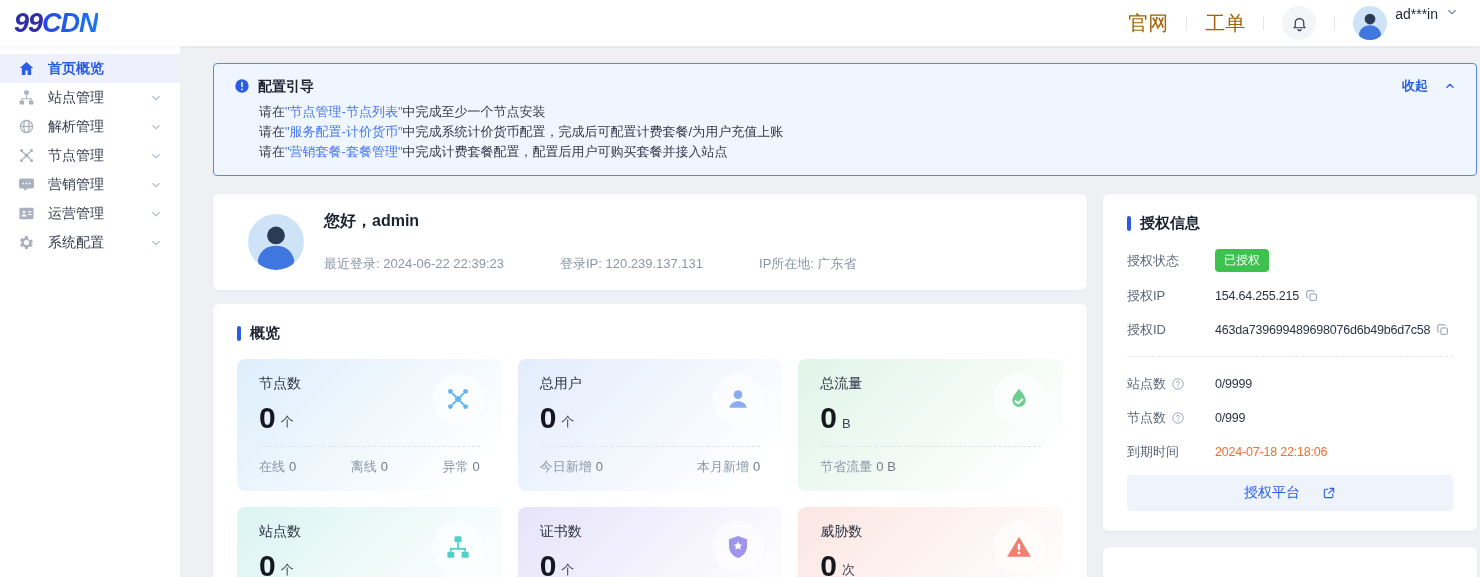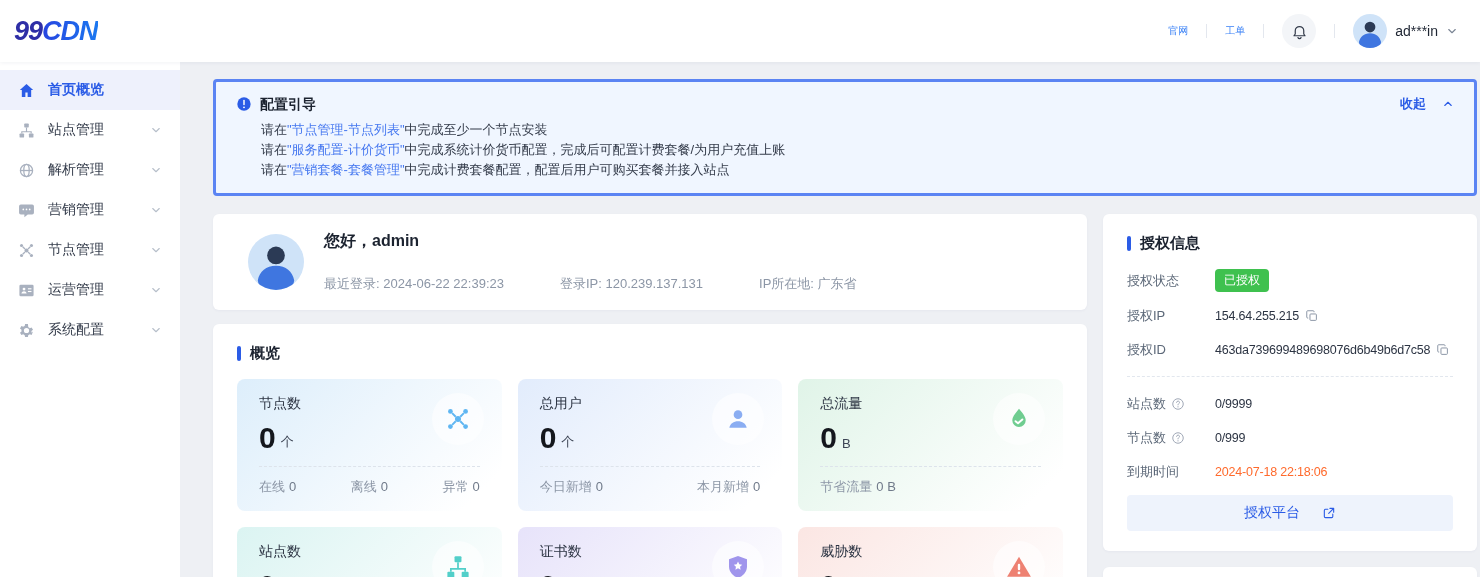--- a/index.html
+++ b/index.html
@@ -9,7 +9,7 @@
   .icon svg{display:block;width:100%;height:100%}
   .i12{width:12px;height:12px}.i16{width:16px;height:16px}
   
-  .hdr{height:62px;background:#fff;display:flex;justify-content:space-between;align-items:center;
+  .hdr{height:46px;background:#fff;display:flex;justify-content:space-between;align-items:center;
        padding:0 22px 0 14px;box-shadow:0 1px 4px rgba(20,40,90,.06);position:relative;z-index:5}
   .logo{font-size:27px;font-weight:900;font-style:italic;letter-spacing:-1px;cursor:pointer;line-height:1}
   .logo-99{color:#2e2ea6}

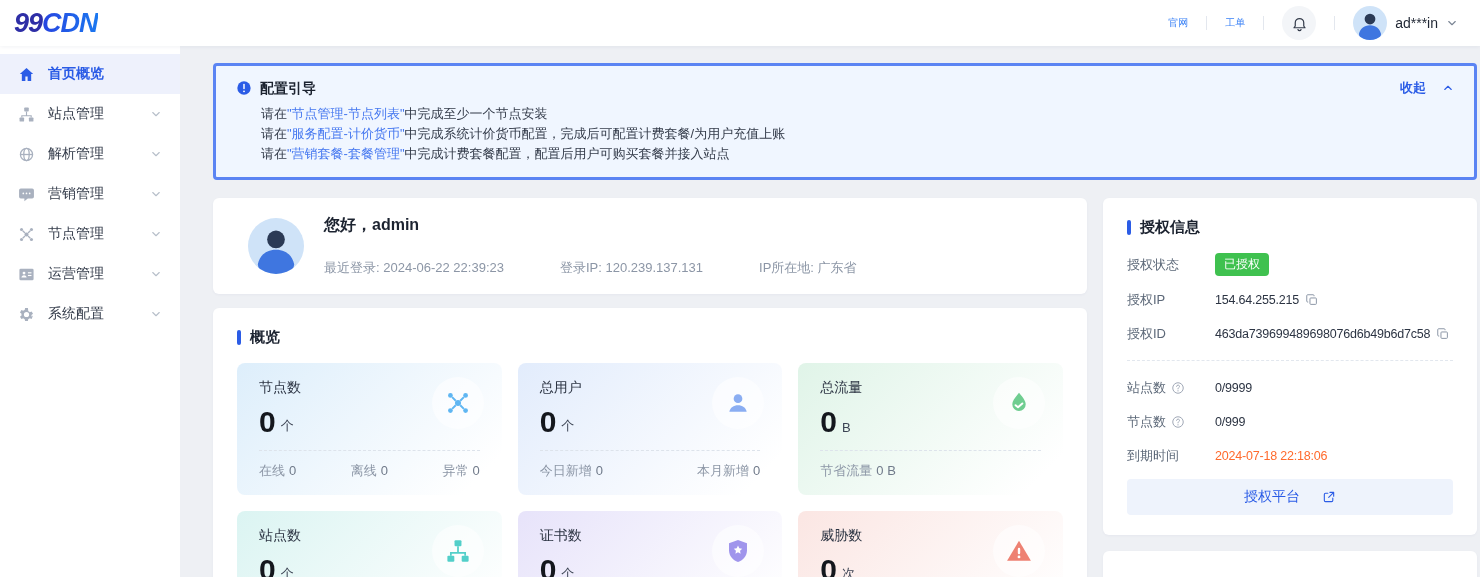--- a/index.html
+++ b/index.html
@@ -16,7 +16,7 @@
   .logo-cdn{background:linear-gradient(90deg,#2744e0,#1b78f0);-webkit-background-clip:text;background-clip:text;color:transparent}
   .hdr-right{display:flex;align-items:center;gap:18px}
   .hdr-links{display:flex;align-items:center;gap:18px}
-  .hdr-link{font-size:10px;color:#3b82f6;cursor:pointer;text-decoration:none}
+  .hdr-link{font-size:20px;color:#a16207;cursor:pointer;text-decoration:none}
   .hdr-div{width:1px;height:14px;background:#e3e7ee}
   .bell{width:34px;height:34px;border-radius:50%;background:#f3f5f8;border:none;display:flex;
         align-items:center;justify-content:center;cursor:pointer;color:#333b4a}

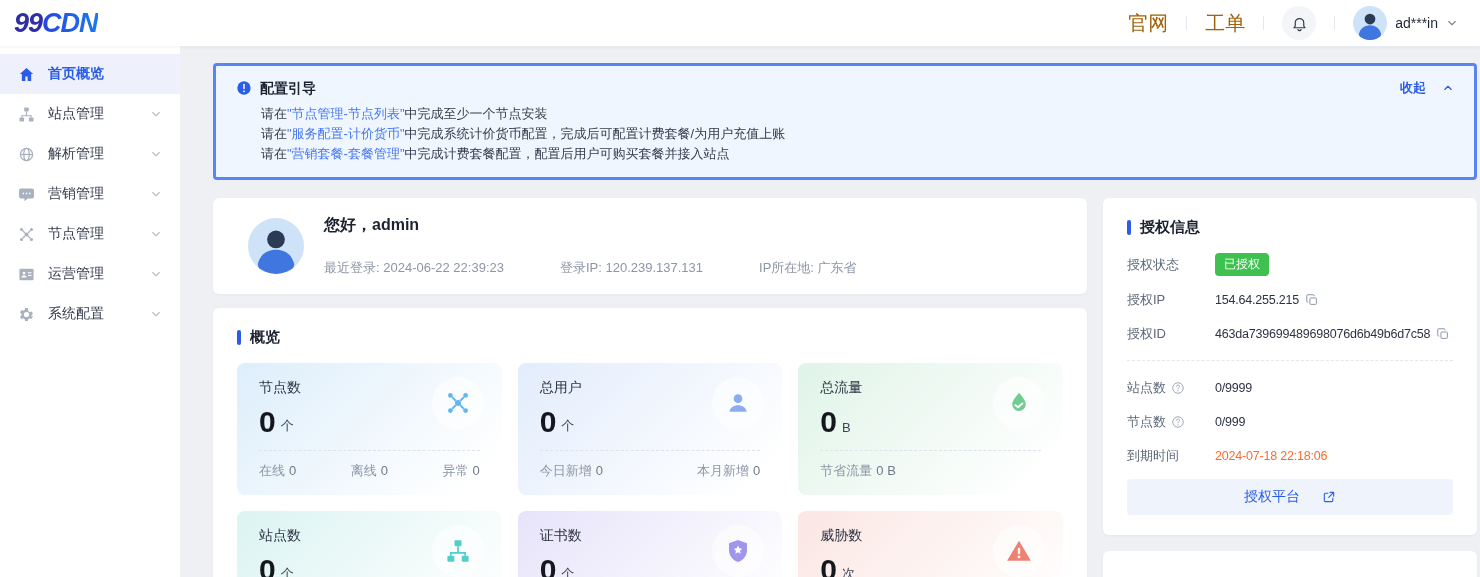--- a/index.html
+++ b/index.html
@@ -21,7 +21,7 @@
   .bell{width:34px;height:34px;border-radius:50%;background:#f3f5f8;border:none;display:flex;
         align-items:center;justify-content:center;cursor:pointer;color:#333b4a}
   .bell .icon{width:17px;height:17px}
-  .user{display:flex;align-items:center;gap:8px;cursor:pointer}
+  .user{display:flex;gap:8px;cursor:pointer}
   .avatar{width:34px;height:34px;border-radius:50%;overflow:hidden;background:#cfe3f8;flex:none}
   .avatar.lg{width:56px;height:56px}
   .uname{font-size:14px;color:#1f2633}

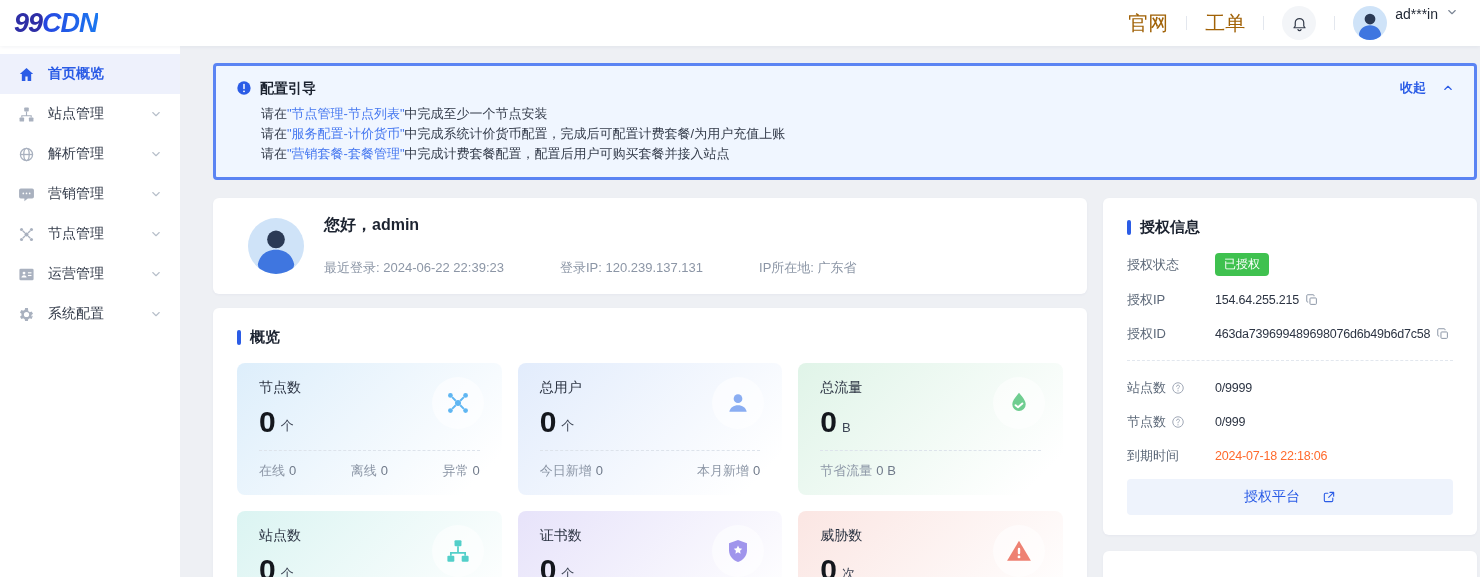--- a/index.html
+++ b/index.html
@@ -29,7 +29,7 @@
   
   .layout{display:flex;height:531px}
   aside{width:180px;flex:none;background:#fff;padding-top:8px}
-  .side-item{height:40px;display:flex;align-items:center;gap:13px;padding:0 18px;font-size:14px;
+  .side-item{height:29px;display:flex;align-items:center;gap:13px;padding:0 18px;font-size:14px;
              color:#333b4a;cursor:pointer}
   .side-item .s-ic{width:17px;height:17px;color:#a9b1bf}
   .side-item.active{background:#eef1fc;color:var(--primary,#2b5ce6);font-weight:600}

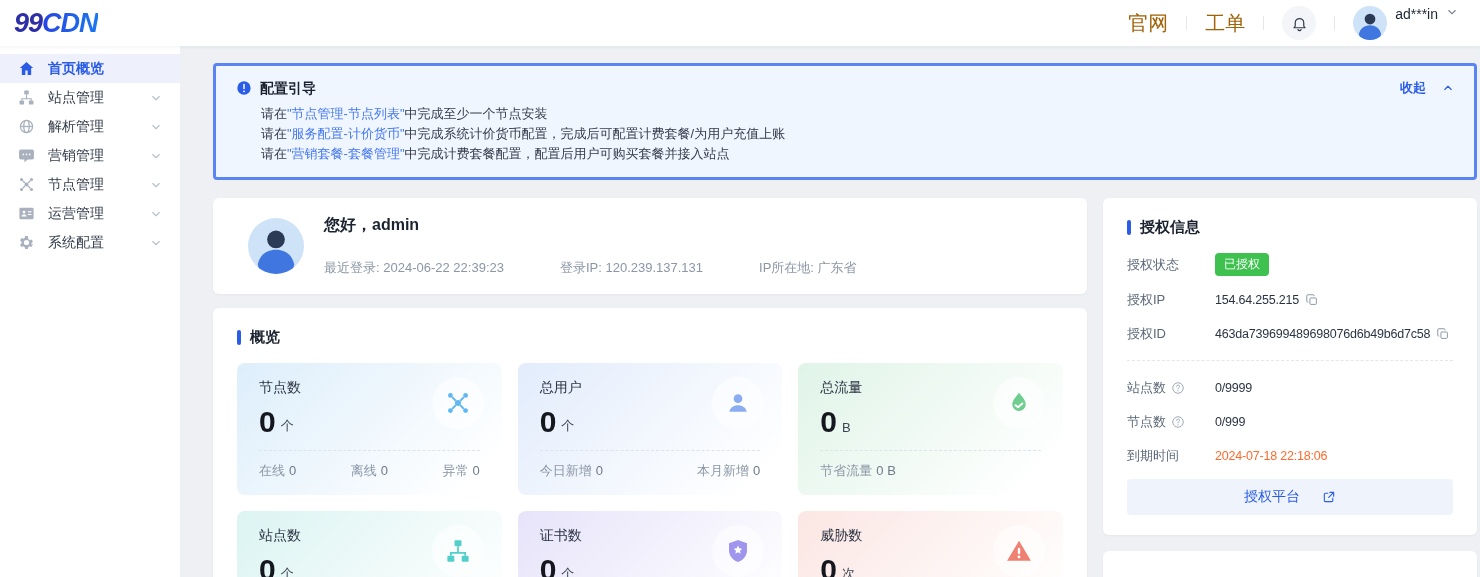--- a/index.html
+++ b/index.html
@@ -38,7 +38,7 @@
   main{flex:1;padding:17px 3px 0 33px;overflow:hidden}
   
   .notice{position:relative;border-radius:4px;padding:12px 20px 13px;margin-bottom:18px;
-          background:#f0f6ff;border:3px solid #14b8a6}
+          background:#f0f6ff;border:1px solid #14b8a6}
   .notice-head{display:flex;align-items:center;gap:8px}
   .notice-title{font-size:14px;font-weight:700;color:#1c2330;line-height:20px}
   .notice-lines{margin:6px 0 0 25px}

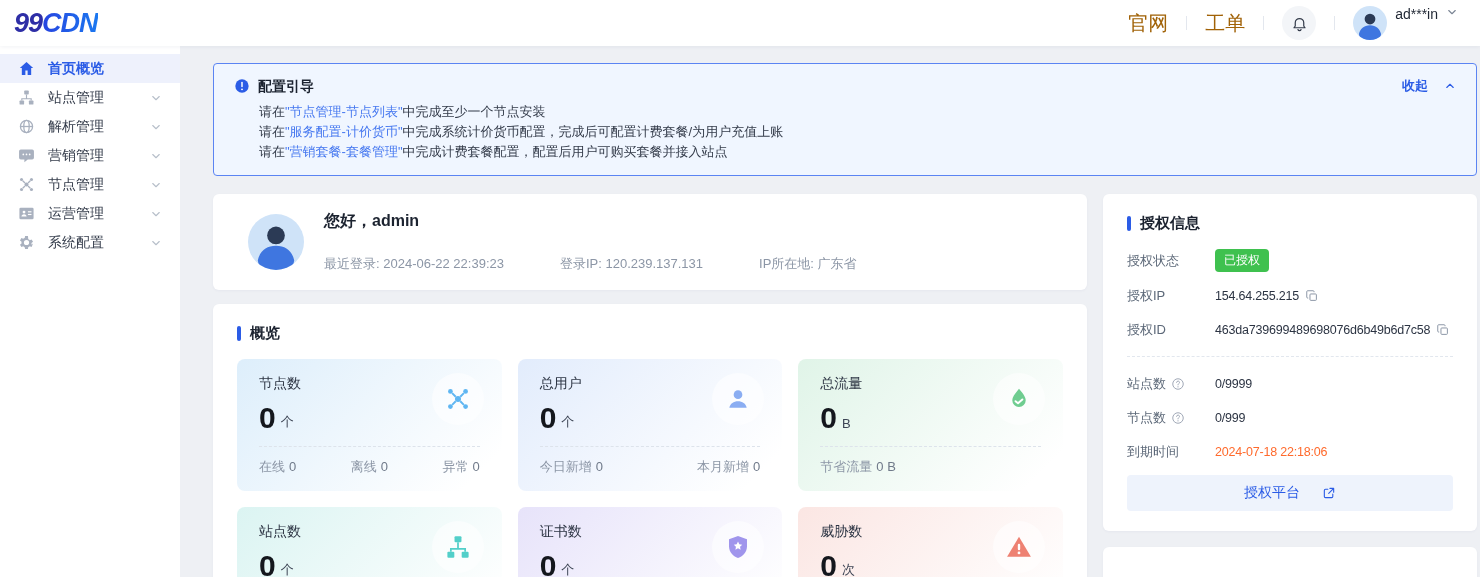--- a/index.html
+++ b/index.html
@@ -171,24 +171,6 @@
         <div class="side-item">
           <span class="icon s-ic">
             <svg viewBox="0 0 24 24">
-              <path fill="currentColor" d="M4 3.5h16A2.5 2.5 0 0 1 22.5 6v9a2.5 2.5 0 0 1-2.5 2.5h-6.2L9 21.5v-4H4A2.5 2.5 0 0 1 1.5 15V6A2.5 2.5 0 0 1 4 3.5z"></path>
-              <g fill="#fff">
-                <circle cx="7.5" cy="10.5" r="1.2"></circle>
-                <circle cx="12" cy="10.5" r="1.2"></circle>
-                <circle cx="16.5" cy="10.5" r="1.2"></circle>
-              </g>
-            </svg>
-          </span>
-          <span>营销管理</span>
-          <span class="icon side-chev">
-            <svg viewBox="0 0 24 24" fill="none" stroke="currentColor" stroke-width="2.2" stroke-linecap="round" stroke-linejoin="round">
-              <path d="M5.5 9l6.5 6.5L18.5 9"></path>
-            </svg>
-          </span>
-        </div>
-        <div class="side-item">
-          <span class="icon s-ic">
-            <svg viewBox="0 0 24 24">
               <g fill="currentColor">
                 <circle cx="12" cy="12" r="2.8"></circle>
                 <circle cx="5" cy="5" r="2.2"></circle>
@@ -202,6 +184,24 @@
             </svg>
           </span>
           <span>节点管理</span>
+          <span class="icon side-chev">
+            <svg viewBox="0 0 24 24" fill="none" stroke="currentColor" stroke-width="2.2" stroke-linecap="round" stroke-linejoin="round">
+              <path d="M5.5 9l6.5 6.5L18.5 9"></path>
+            </svg>
+          </span>
+        </div>
+        <div class="side-item">
+          <span class="icon s-ic">
+            <svg viewBox="0 0 24 24">
+              <path fill="currentColor" d="M4 3.5h16A2.5 2.5 0 0 1 22.5 6v9a2.5 2.5 0 0 1-2.5 2.5h-6.2L9 21.5v-4H4A2.5 2.5 0 0 1 1.5 15V6A2.5 2.5 0 0 1 4 3.5z"></path>
+              <g fill="#fff">
+                <circle cx="7.5" cy="10.5" r="1.2"></circle>
+                <circle cx="12" cy="10.5" r="1.2"></circle>
+                <circle cx="16.5" cy="10.5" r="1.2"></circle>
+              </g>
+            </svg>
+          </span>
+          <span>营销管理</span>
           <span class="icon side-chev">
             <svg viewBox="0 0 24 24" fill="none" stroke="currentColor" stroke-width="2.2" stroke-linecap="round" stroke-linejoin="round">
               <path d="M5.5 9l6.5 6.5L18.5 9"></path>

